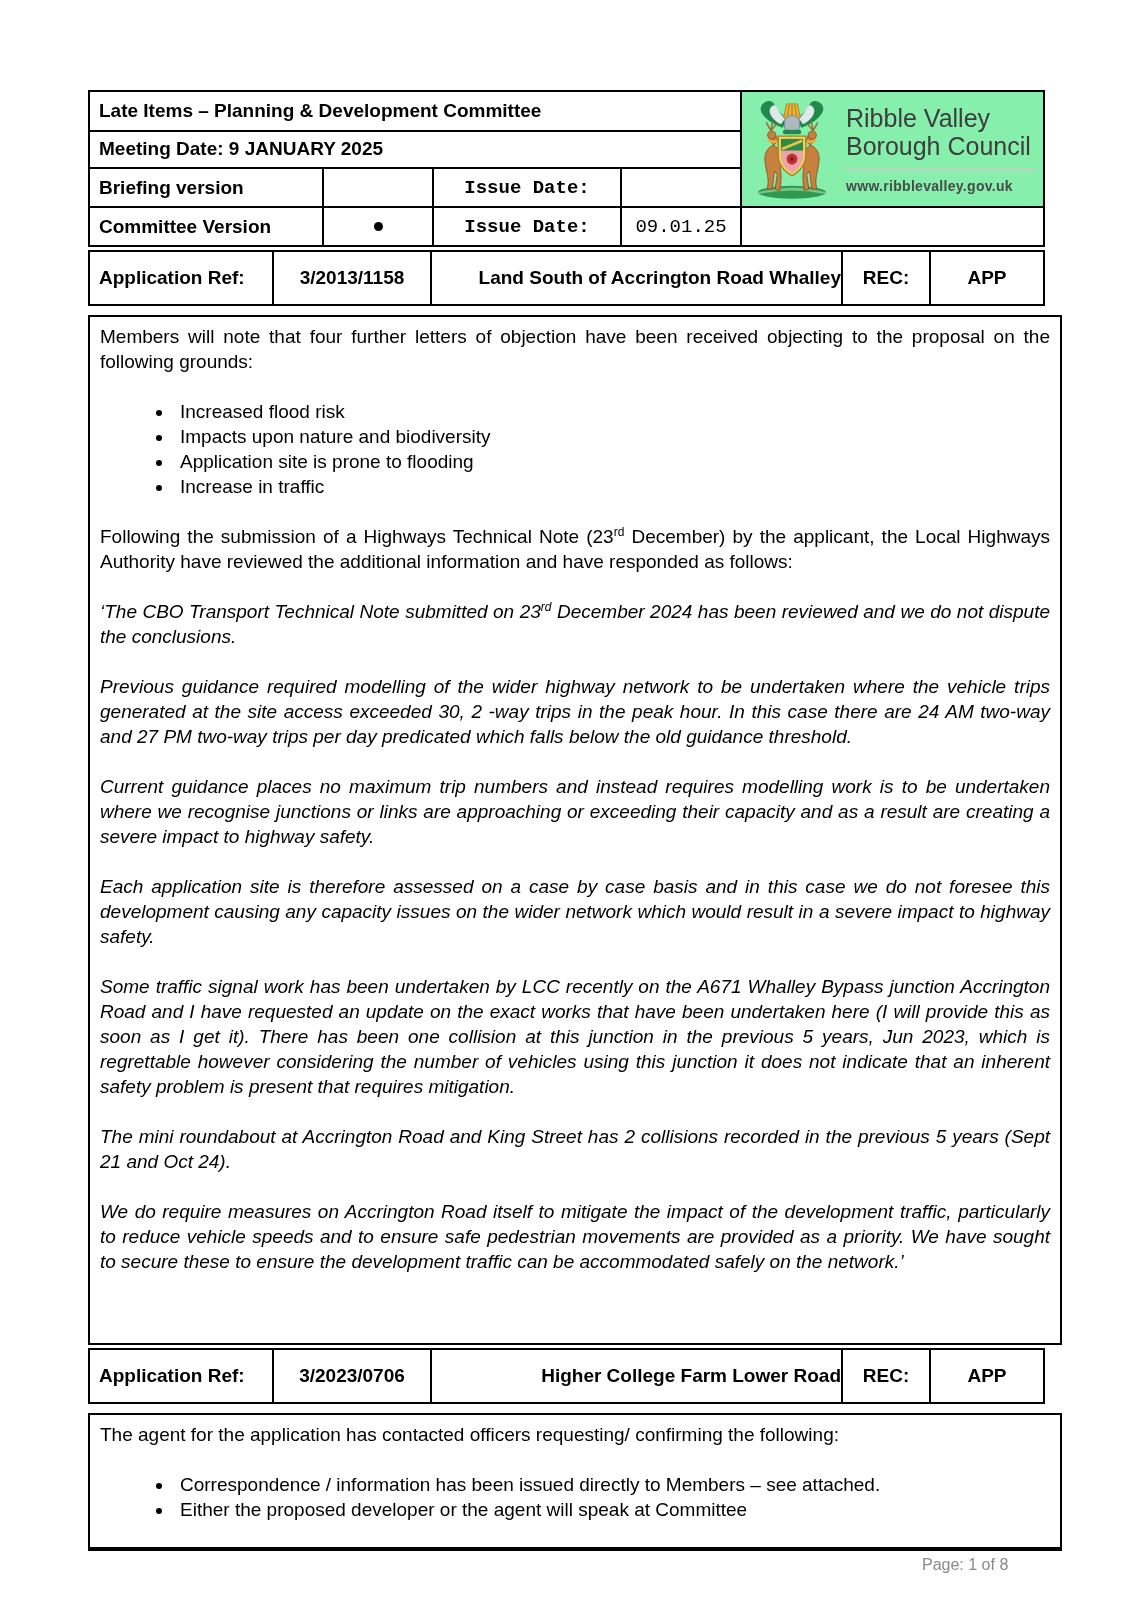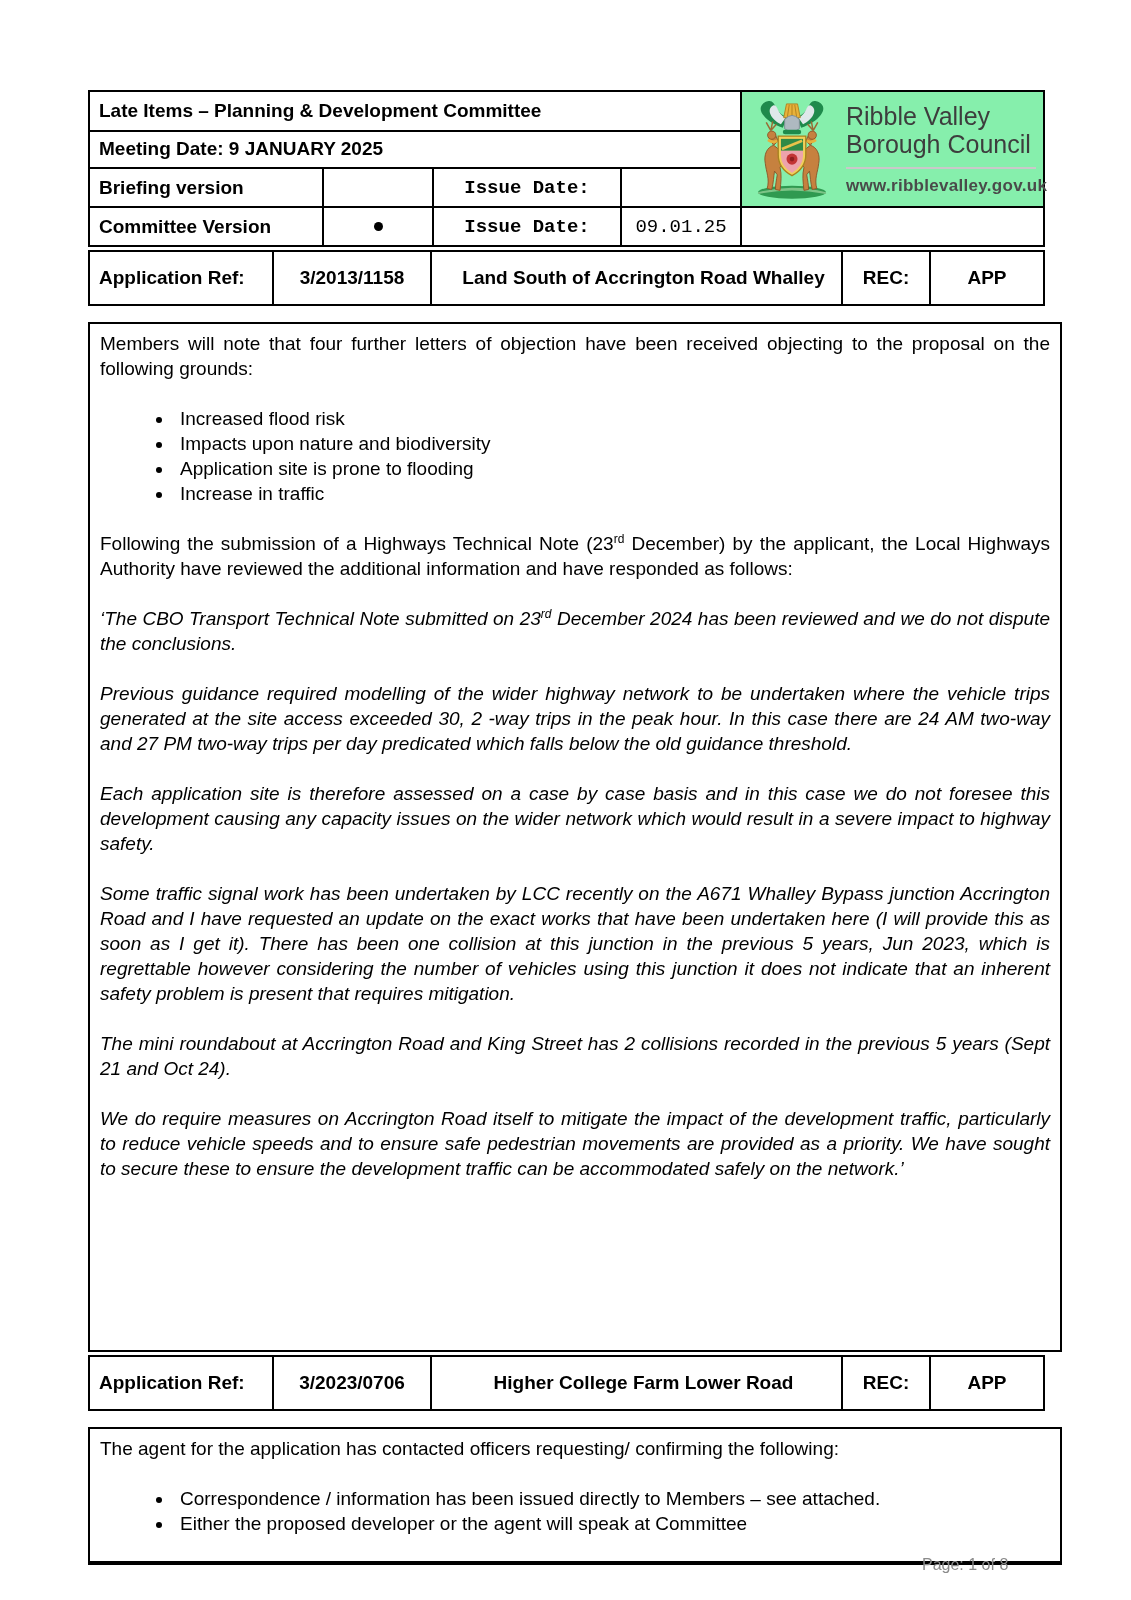--- a/index.html
+++ b/index.html
@@ -25,7 +25,7 @@
   .crest{width:92px;height:106px;flex:0 0 auto;}
   .org-name{font-size:25px;line-height:28px;color:#3d3d3d;font-weight:normal;}
   .logo-rule{height:2px;background:#c9c9c9;width:190px;margin:9px 0 7px;}
-  .logo-site{font-size:17px;color:#4a4a4a;letter-spacing:0.3px;}
+  .logo-site{font-size:14px;color:#4a4a4a;letter-spacing:0.3px;}
   .dot{display:inline-block;width:9px;height:9px;border-radius:50%;background:#000;vertical-align:middle;}
   
   .app-table{margin-top:3px;}

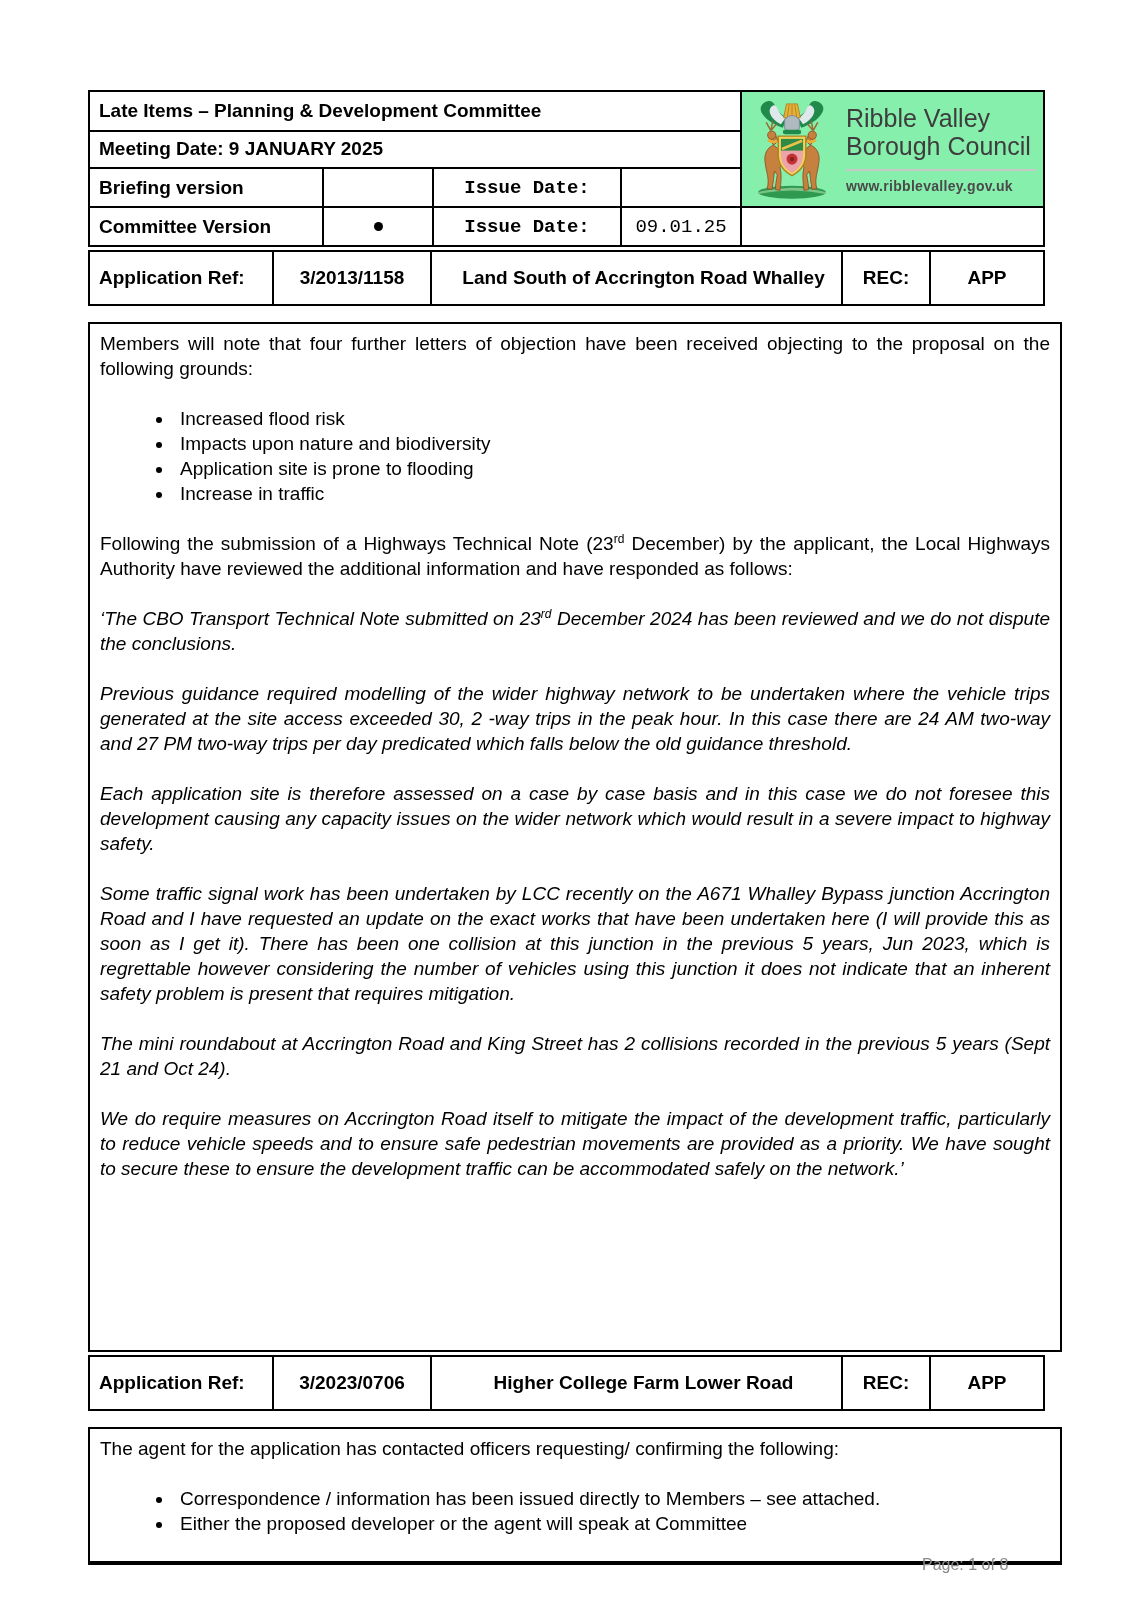--- a/index.html
+++ b/index.html
@@ -31,7 +31,7 @@
   .app-table{margin-top:3px;}
   .app-table td{font-weight:bold;height:52px;text-align:center;}
   .app-table .left{text-align:left;padding-left:9px;}
-  .app-table .site{text-align:center;padding-left:14px;}
+  .app-table .site{text-align:right;padding-left:14px;}
   
   .box{border:2px solid #000;margin-top:16px;padding:7px 10px 0 10px;box-sizing:border-box;}
   .box1{min-height:1030px;}

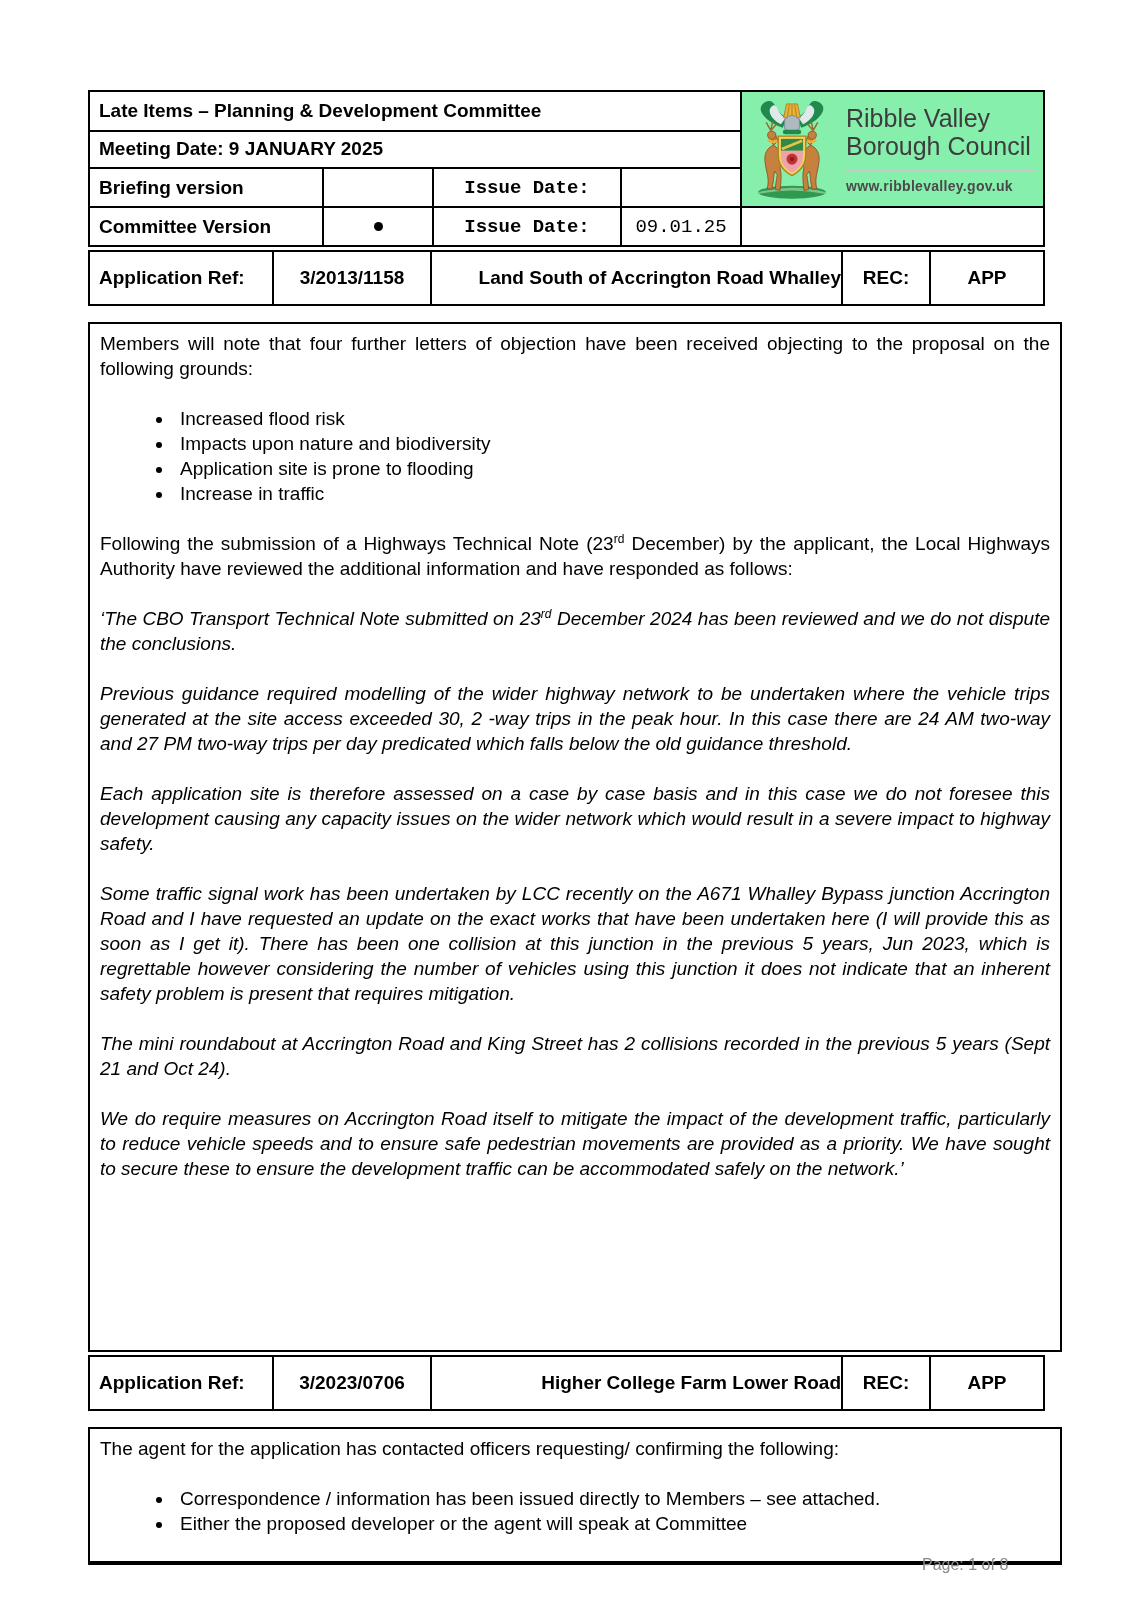--- a/index.html
+++ b/index.html
@@ -33,7 +33,7 @@
   .app-table .left{text-align:left;padding-left:9px;}
   .app-table .site{text-align:right;padding-left:14px;}
   
-  .box{border:2px solid #000;margin-top:16px;padding:7px 10px 0 10px;box-sizing:border-box;}
+  .box{border:2px solid #000;margin-top:9px;padding:7px 10px 0 10px;box-sizing:border-box;}
   .box1{min-height:1030px;}
   .box2{min-height:112px;border-bottom-width:4px;}
   .box p{margin:0 0 25px 0;font-size:19px;line-height:25px;text-align:justify;}

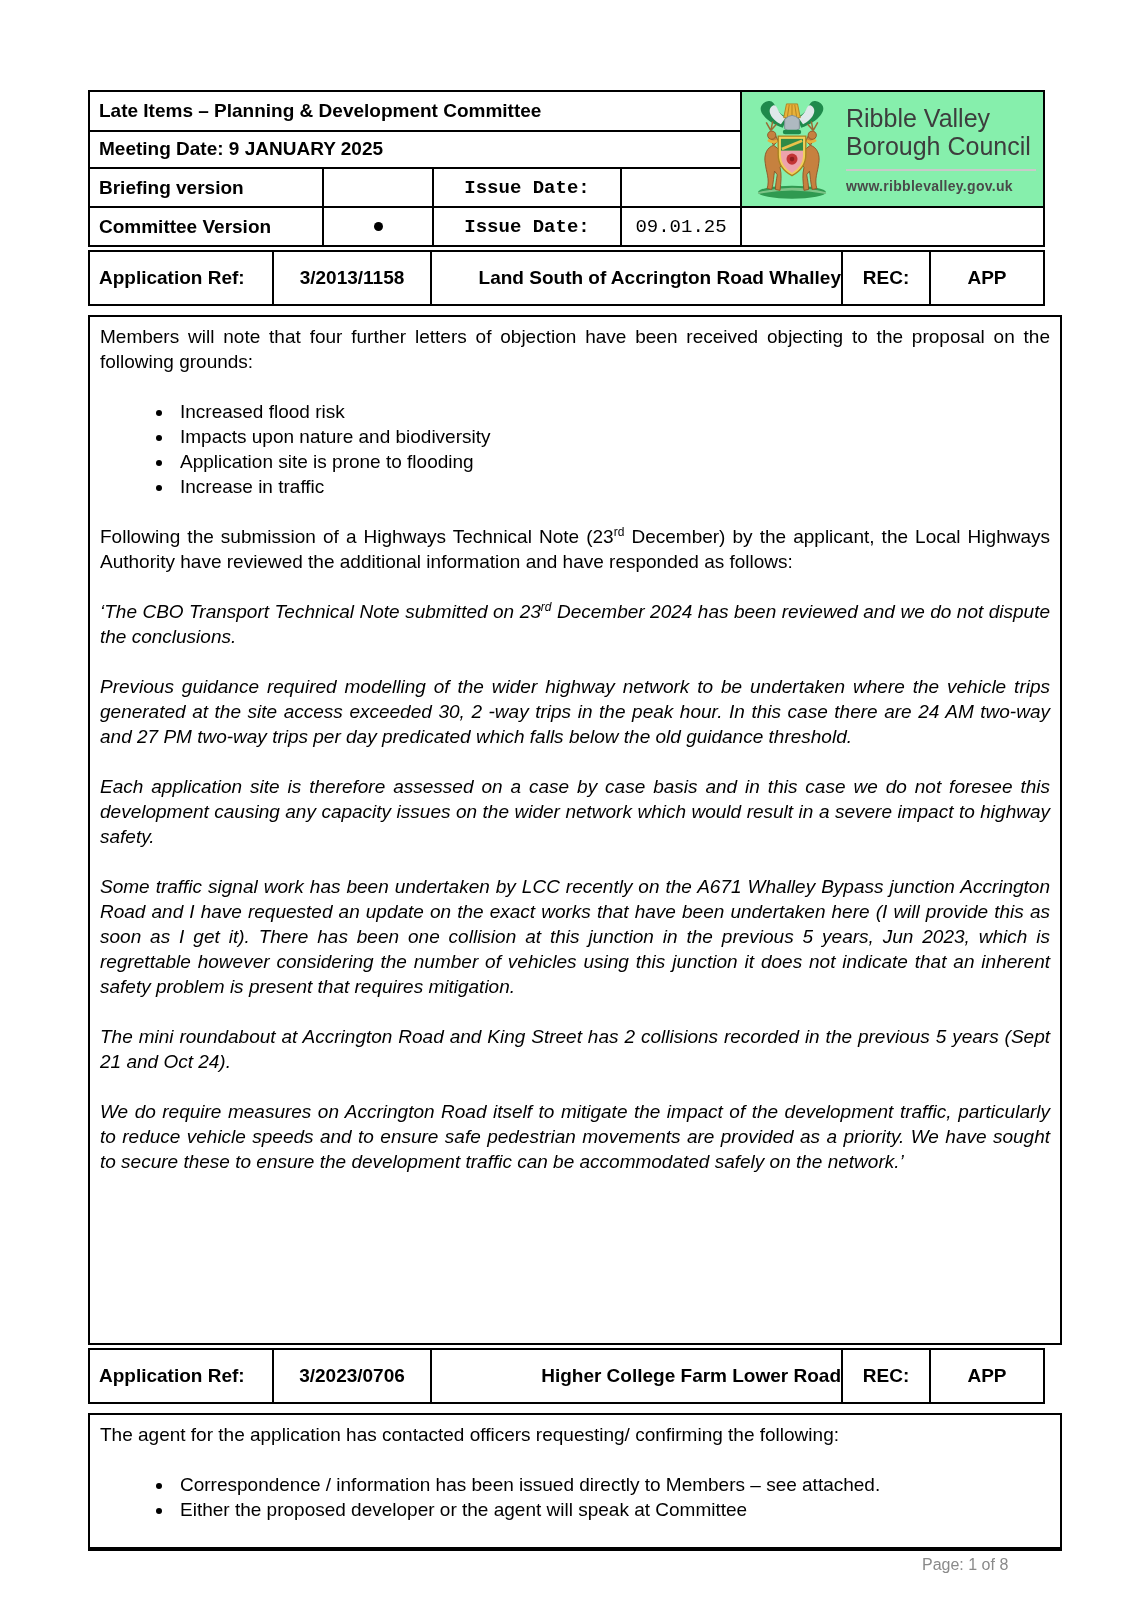--- a/index.html
+++ b/index.html
@@ -157,6 +157,7 @@
     <p><span>Following the submission of a Highways Technical Note (23</span><sup>rd</sup><span> December) by the applicant, the Local Highways Authority have reviewed the additional information and have responded as follows:</span></p>
     <p class="quote"><span>‘The CBO Transport Technical Note submitted on 23</span><sup>rd</sup><span> December 2024 has been reviewed and we do not dispute the conclusions.</span></p>
     <p class="quote">Previous guidance required modelling of the wider highway network to be undertaken where the vehicle trips generated at the site access exceeded 30, 2 -way trips in the peak hour. In this case there are 24 AM two-way and 27 PM two-way trips per day predicated which falls below the old guidance threshold.</p>
+    <p class="quote">Current guidance places no maximum trip numbers and instead requires modelling work is to be undertaken where we recognise junctions or links are approaching or exceeding their capacity and as a result are creating a severe impact to highway safety.</p>
     <p class="quote">Each application site is therefore assessed on a case by case basis and in this case we do not foresee this development causing any capacity issues on the wider network which would result in a severe impact to highway safety.</p>
     <p class="quote">Some traffic signal work has been undertaken by LCC recently on the A671 Whalley Bypass junction Accrington Road and I have requested an update on the exact works that have been undertaken here (I will provide this as soon as I get it). There has been one collision at this junction in the previous 5 years, Jun 2023, which is regrettable however considering the number of vehicles using this junction it does not indicate that an inherent safety problem is present that requires mitigation.</p>
     <p class="quote">The mini roundabout at Accrington Road and King Street has 2 collisions recorded in the previous 5 years (Sept 21 and Oct 24).</p>

